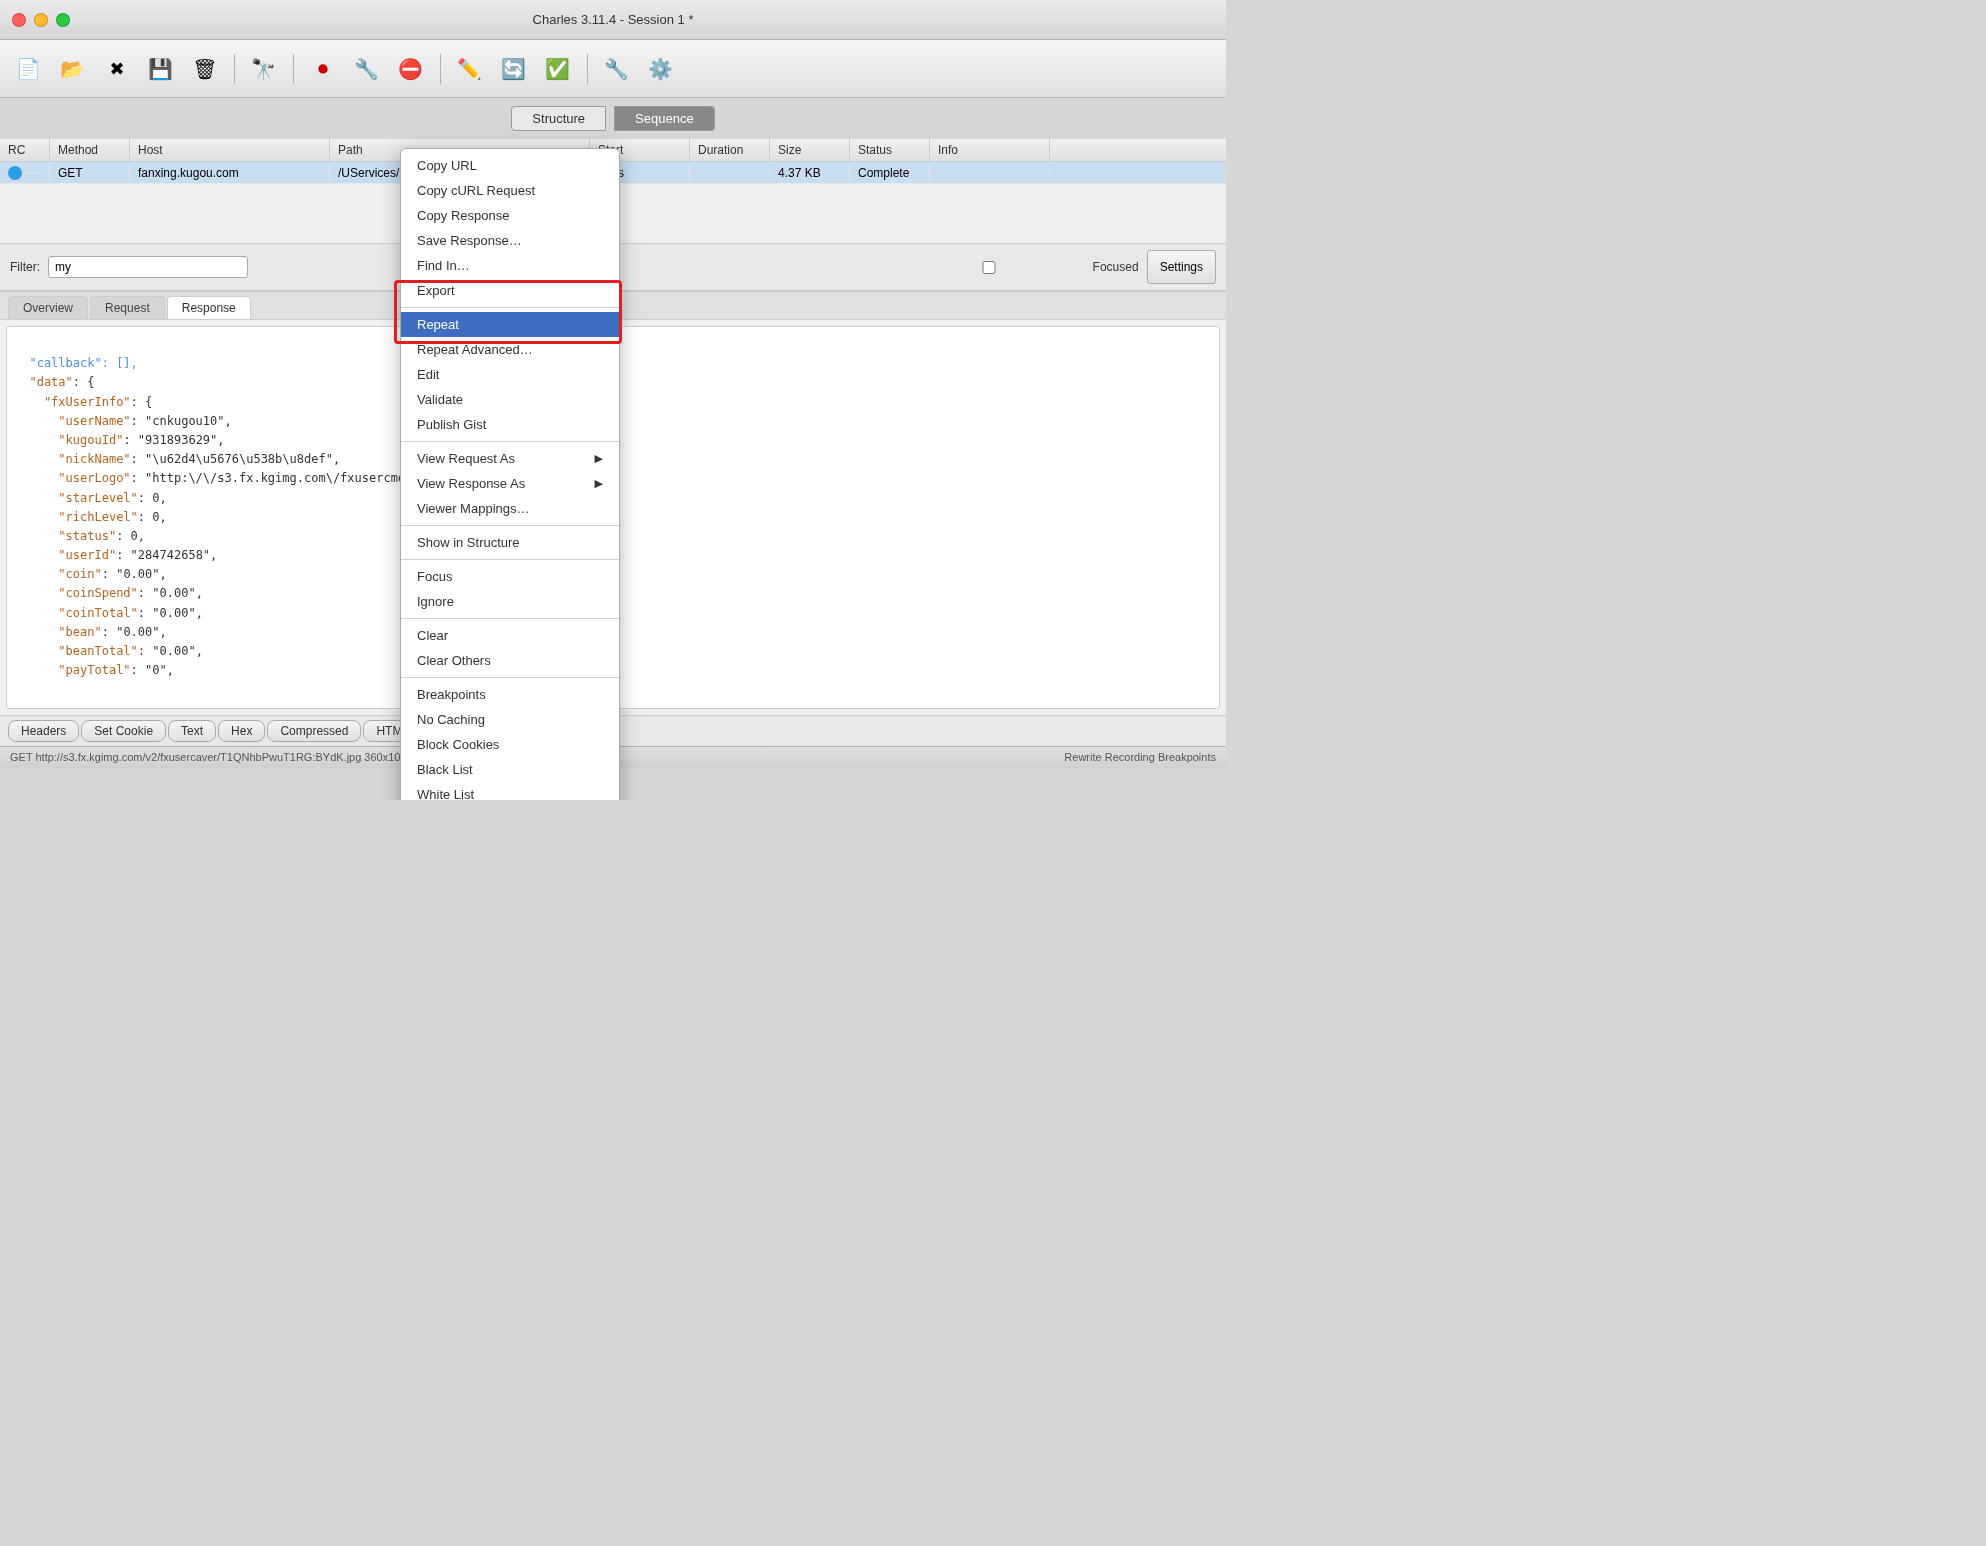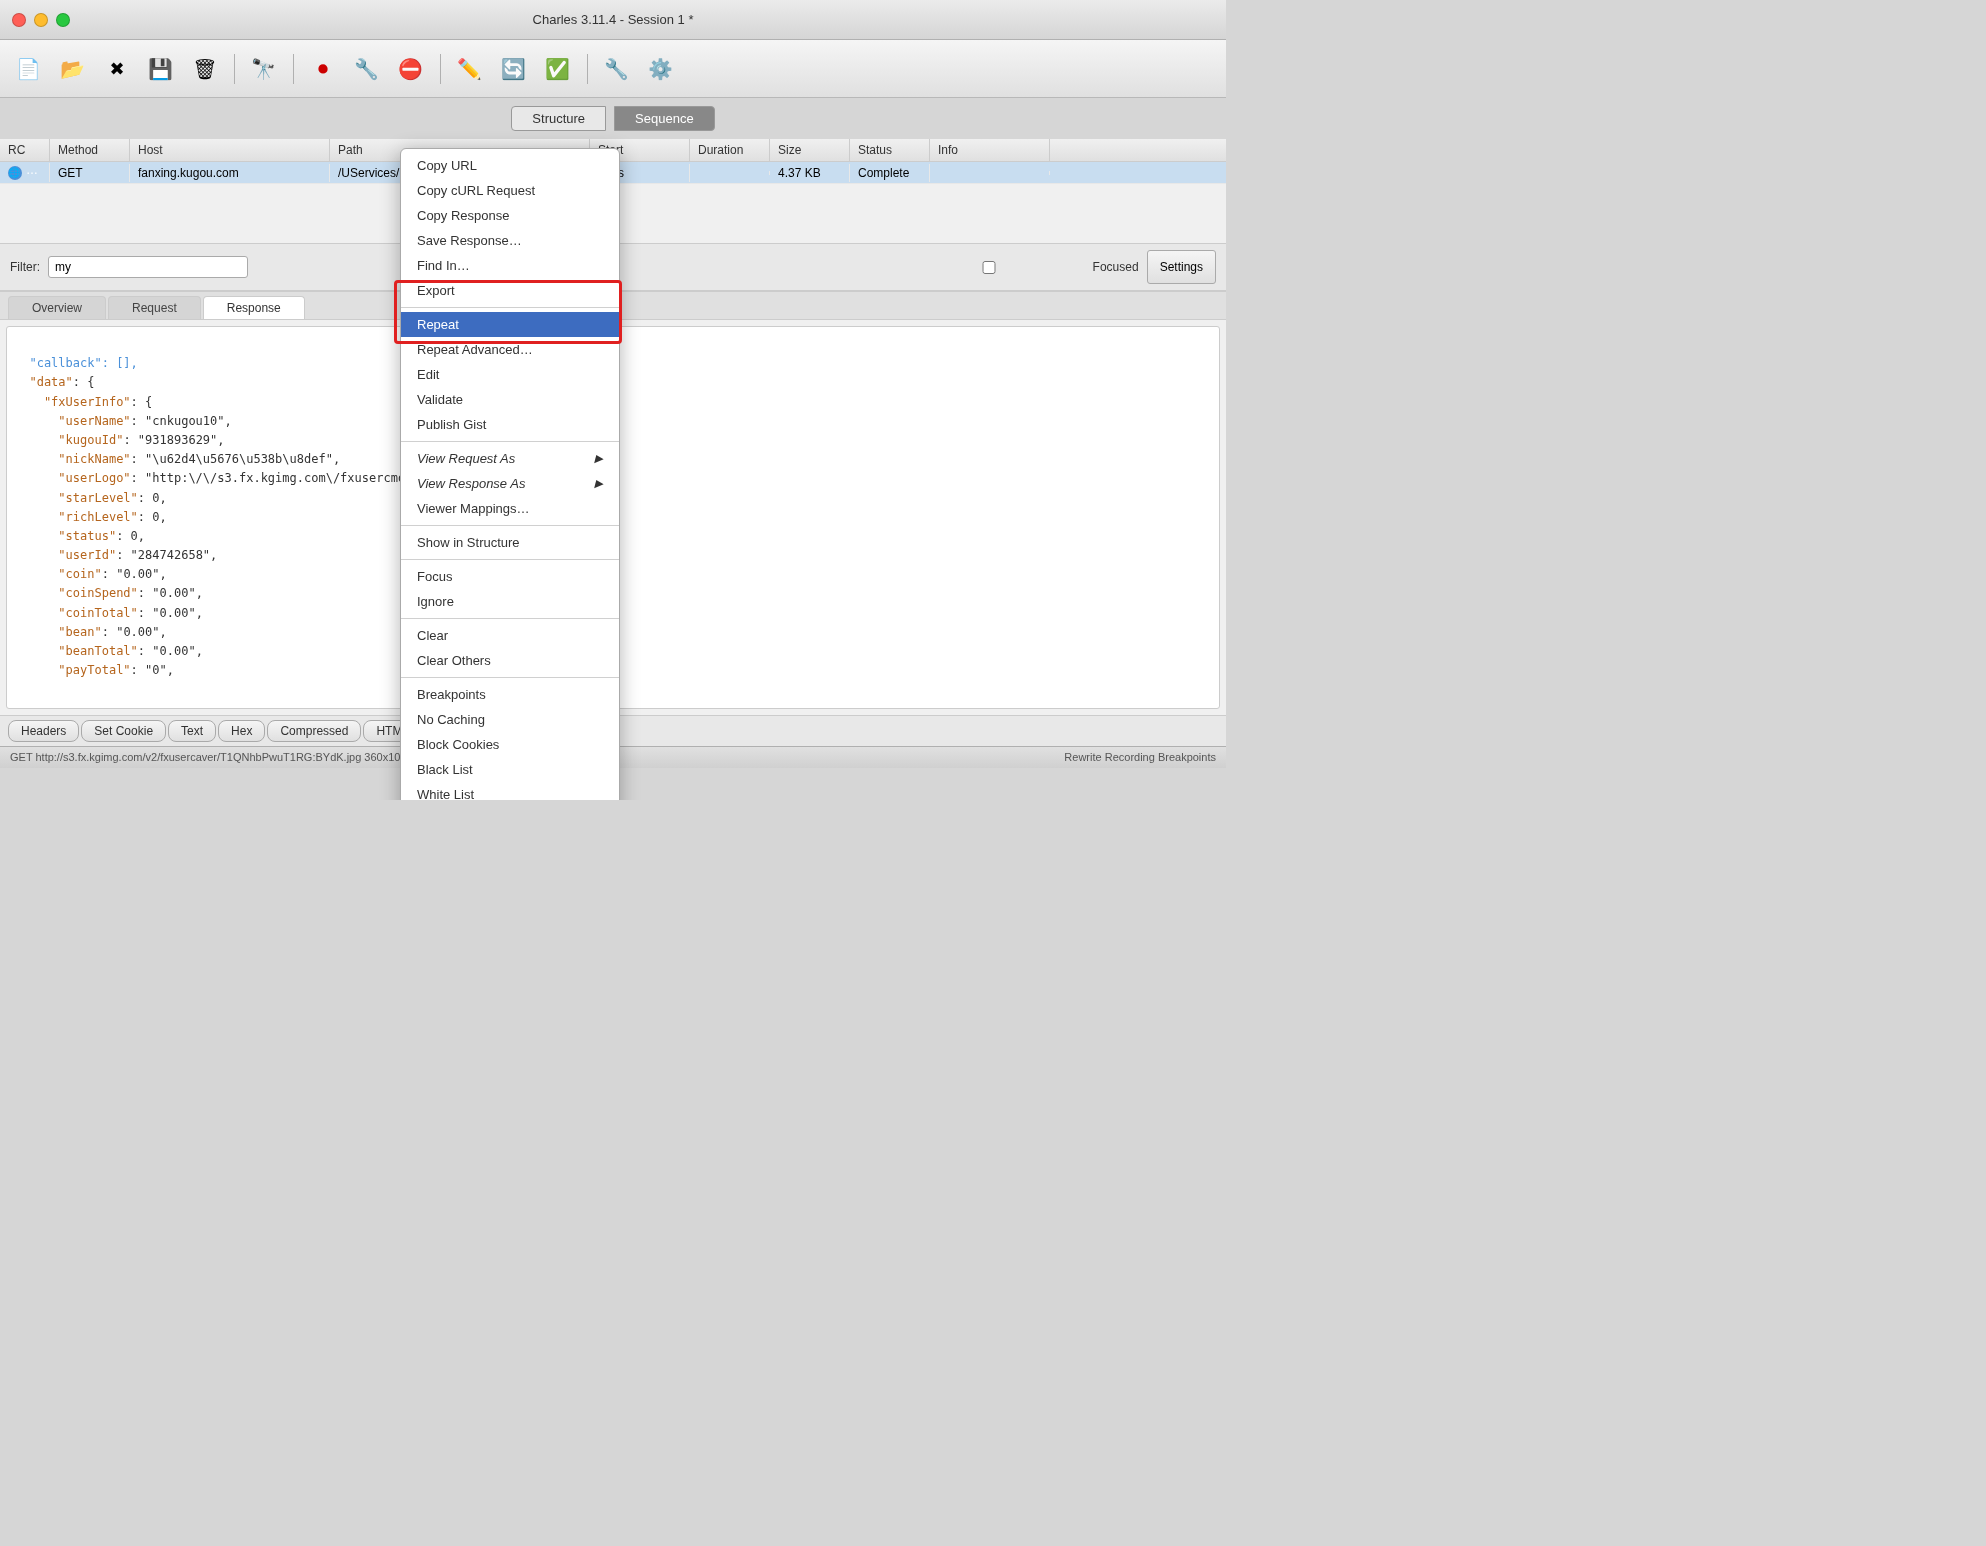--- a/index.html
+++ b/index.html
@@ -202,7 +202,7 @@
       gap: 2px;
     }
     .panel-tab {
-      padding: 4px 23px;
+      padding: 4px 14px;
       font-size: 12px;
       cursor: pointer;
       border: 1px solid #ccc;

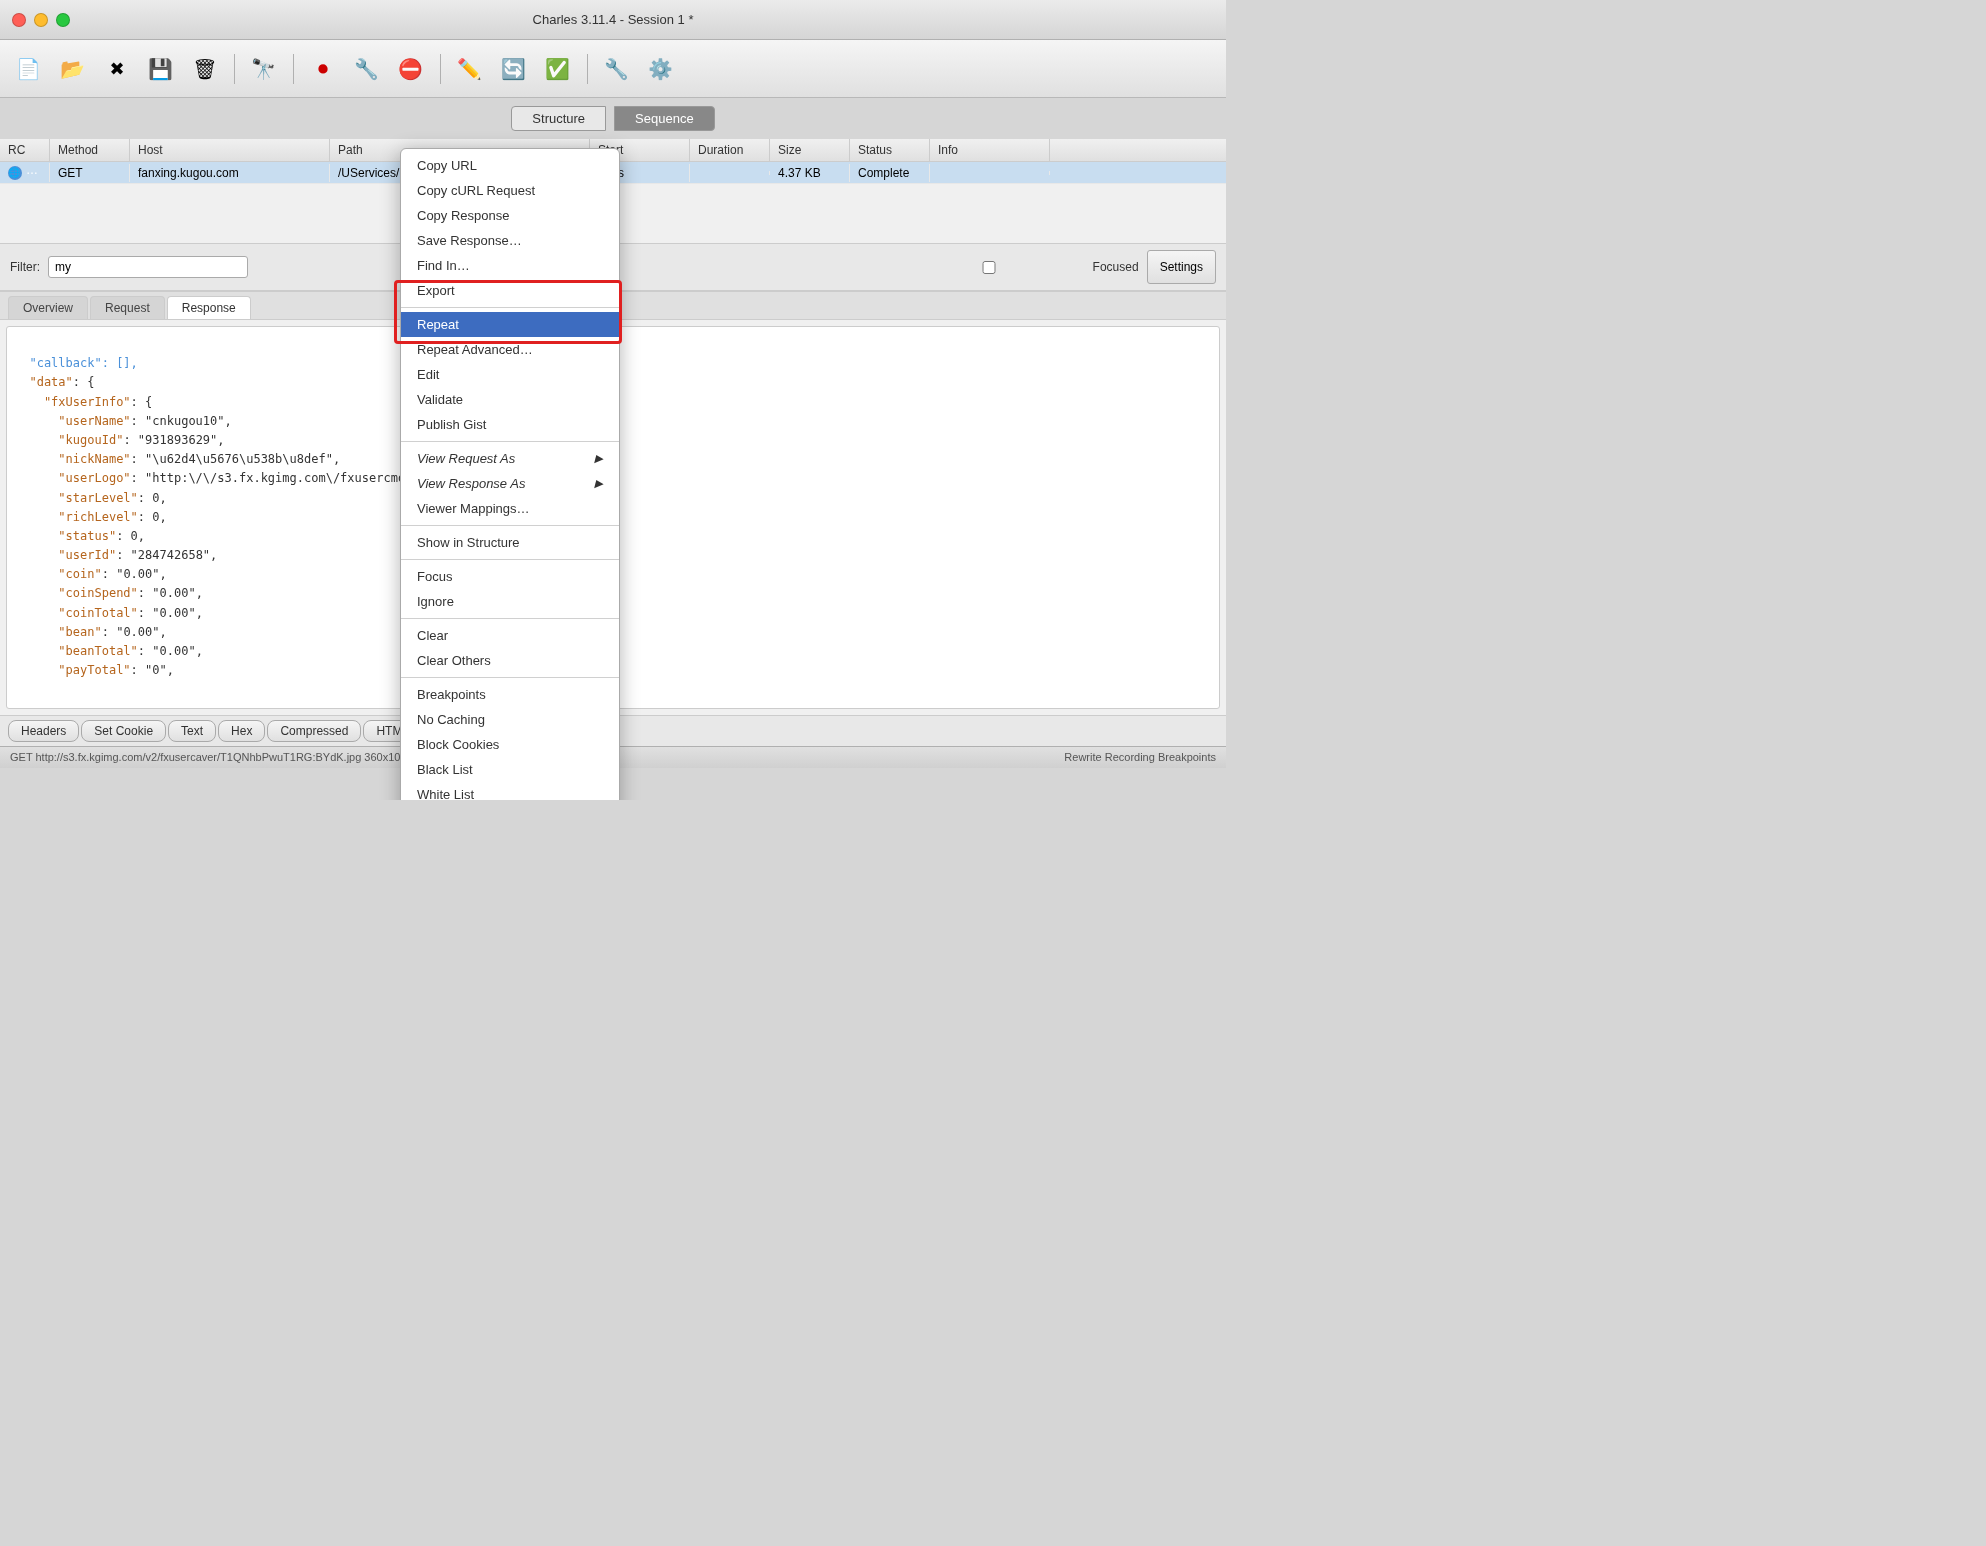--- a/index.html
+++ b/index.html
@@ -315,7 +315,6 @@
       display: flex;
       justify-content: space-between;
       align-items: center;
-      font-style: italic;
     }
     .menu-arrow { font-size: 11px; }
 

